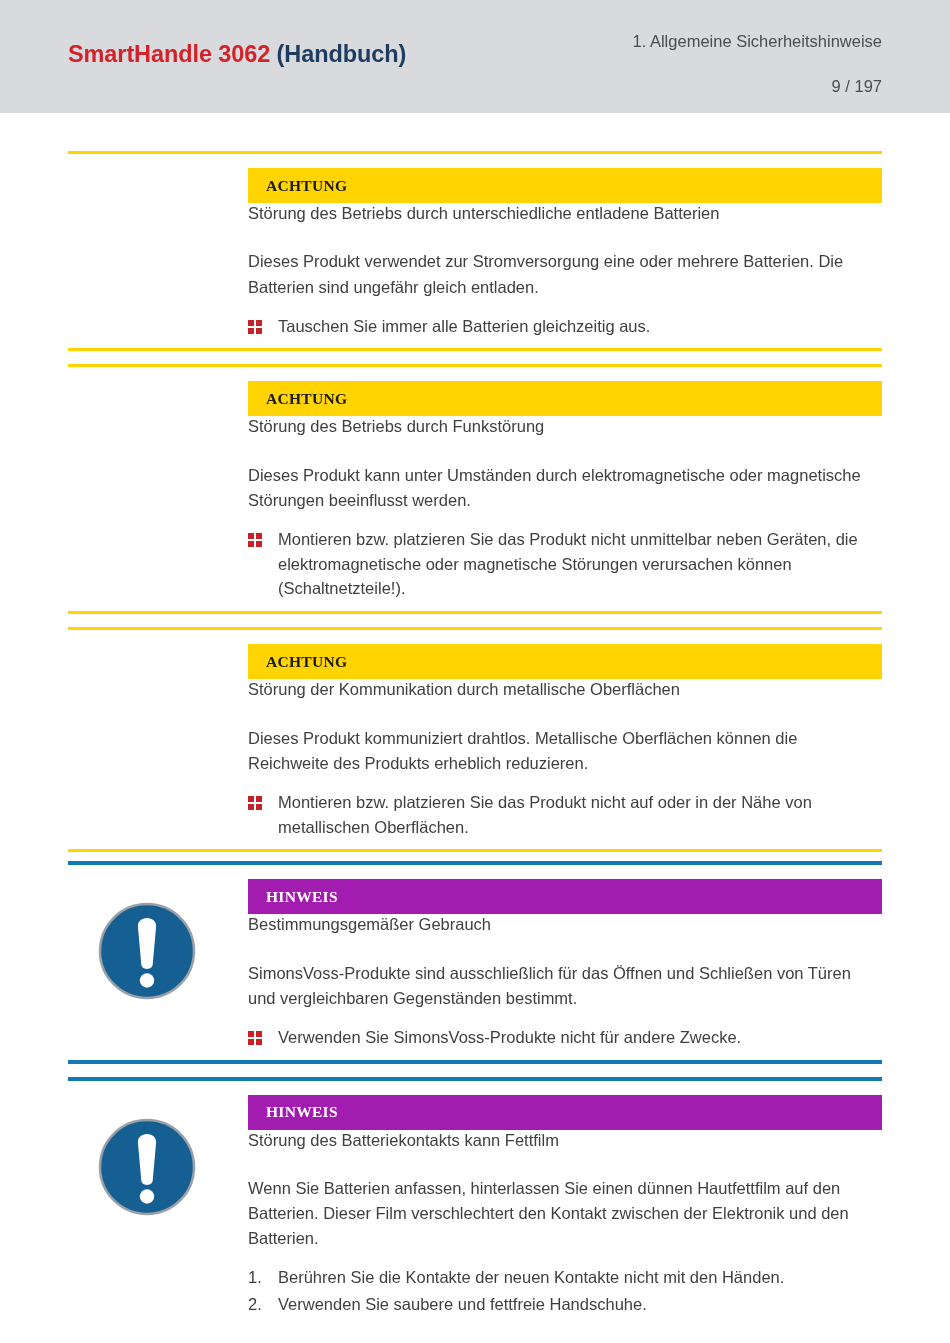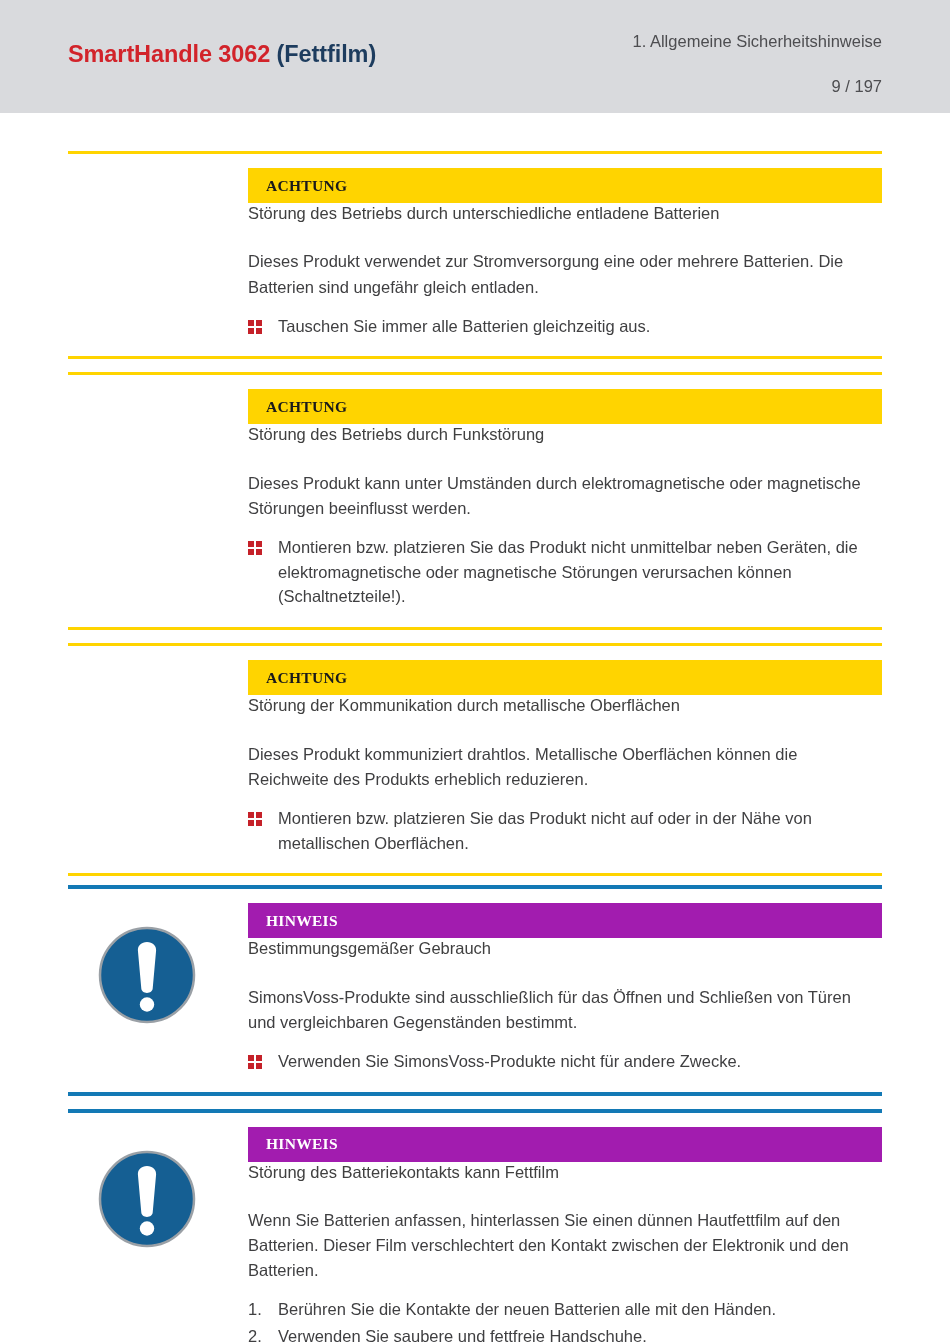--- a/index.html
+++ b/index.html
@@ -178,7 +178,7 @@
 <div class="header-band">
   <div class="doc-title">
     <span class="title-main">SmartHandle 3062</span>
-    <span class="title-sub">(Fettfilm)</span>
+    <span class="title-sub">(Handbuch)</span>
   </div>
   <div class="header-right">
     <div class="header-chapter">1. Allgemeine Sicherheitshinweise</div>

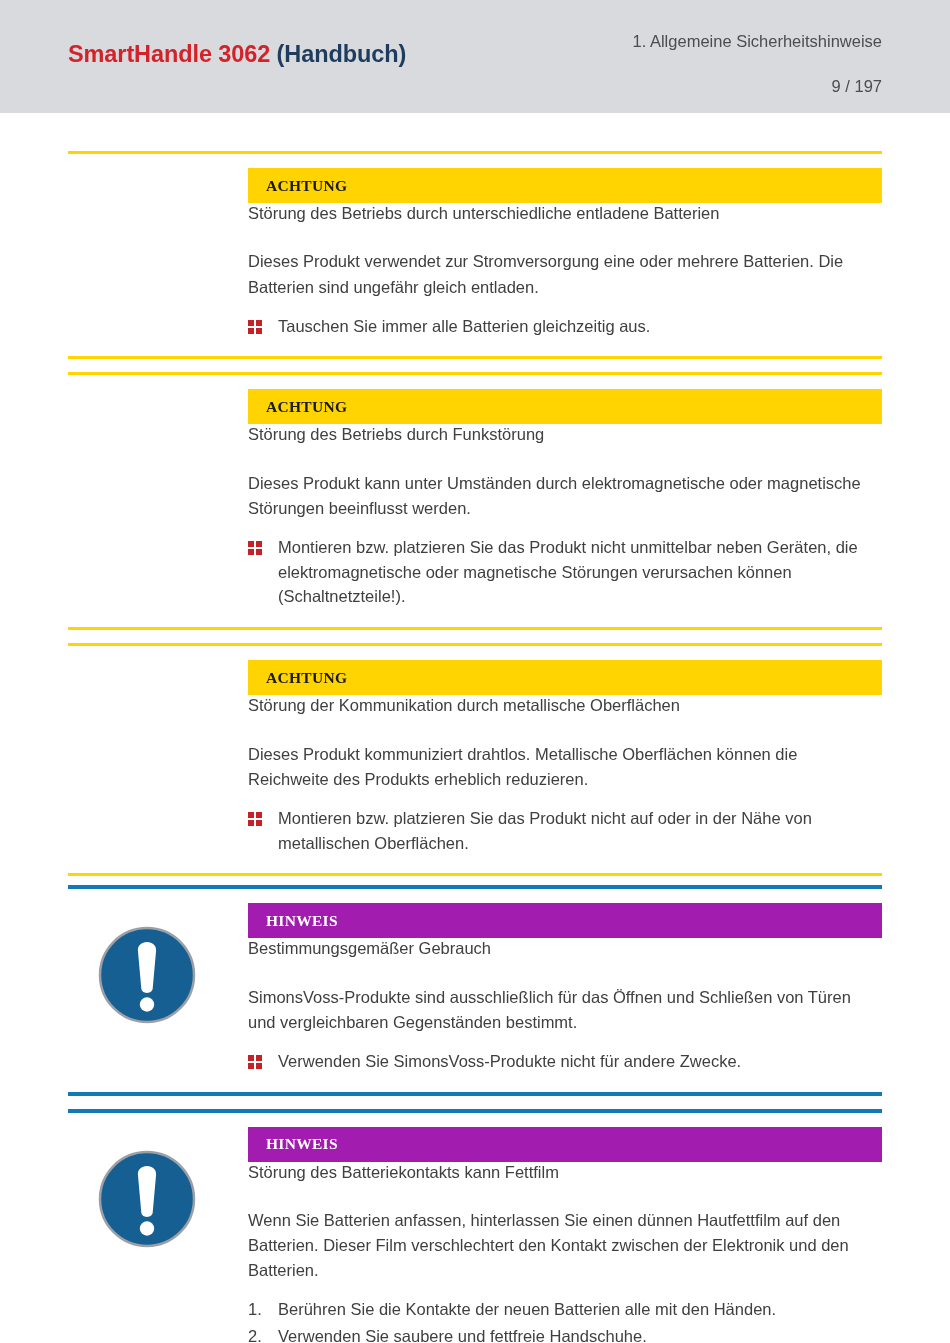--- a/index.html
+++ b/index.html
@@ -129,7 +129,7 @@
   
   .action-list {
     margin-top: 14px;
-    padding-bottom: 16px;
+    padding-bottom: 8px;
   }
   .action-item {
     position: relative;

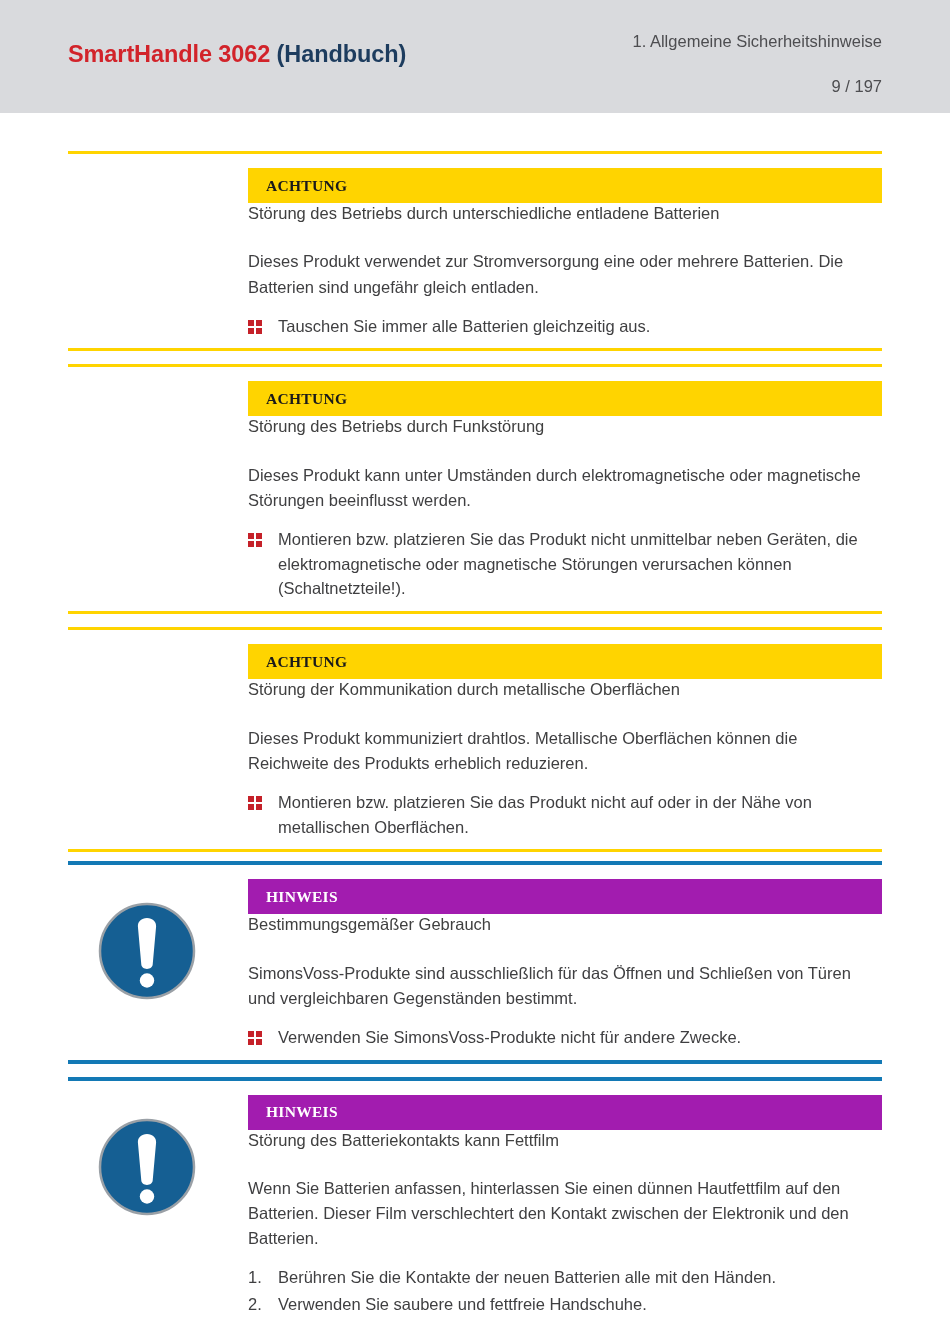--- a/index.html
+++ b/index.html
@@ -311,7 +311,7 @@
       <div class="action-list">
         <div class="action-item">
           <span class="action-num">1.</span>
-          <span class="action-text">Berühren Sie die Kontakte der neuen Batterien alle mit den Händen.</span>
+          <span class="action-text">Berühren Sie die Kontakte der neuen Kontakte nicht mit den Händen.</span>
         </div>
         <div class="action-item">
           <span class="action-num">2.</span>

